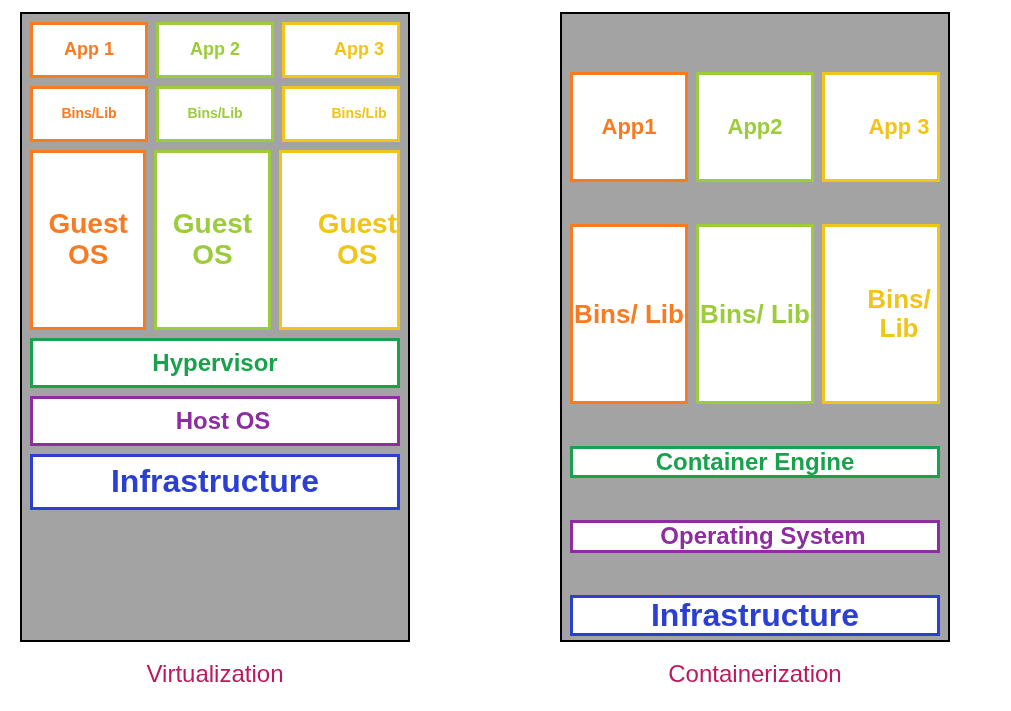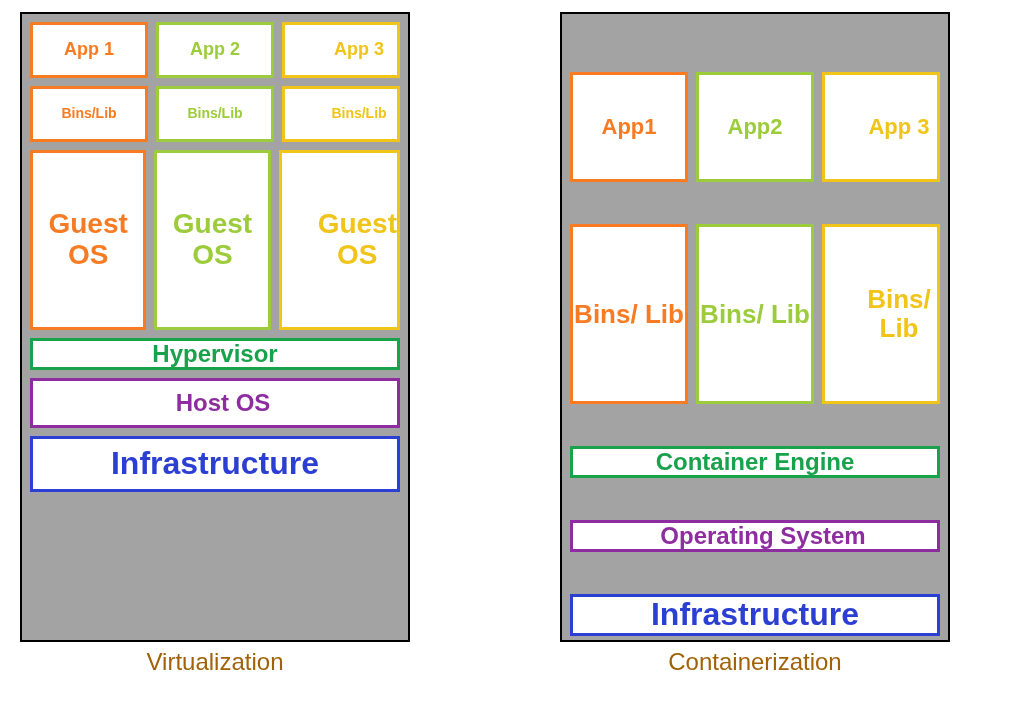--- a/index.html
+++ b/index.html
@@ -67,7 +67,7 @@
   .h-bins-r  { height: 180px; font-size: 26px; }
 
   .full { width: 100%; }
-  .h-hyper { height: 32px; font-size: 24px; }
+  .h-hyper { height: 50px; font-size: 24px; }
   .h-host  { height: 50px; font-size: 24px; }
   .h-infra { height: 56px; font-size: 32px; }
 

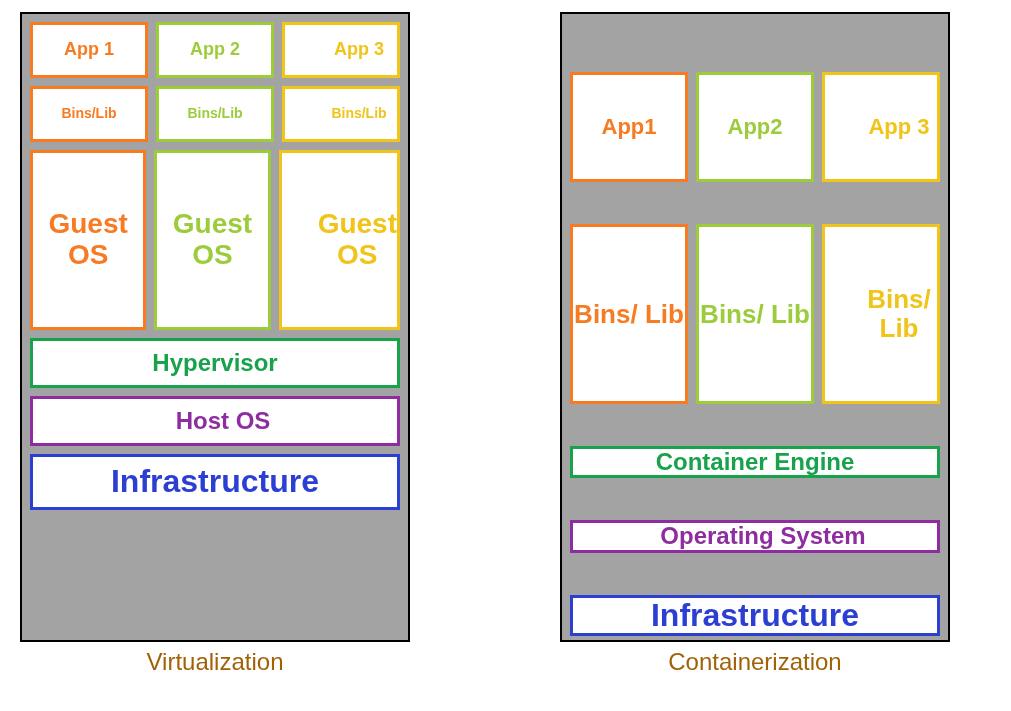--- a/index.html
+++ b/index.html
@@ -34,8 +34,8 @@
   .caption {
     font-family: Arial, Helvetica, sans-serif;
     font-size: 24px;
-    color: #a16207;
-    margin-top: 6px;
+    color: #be185d;
+    margin-top: 18px;
     font-weight: 400;
   }
   .row3 {

